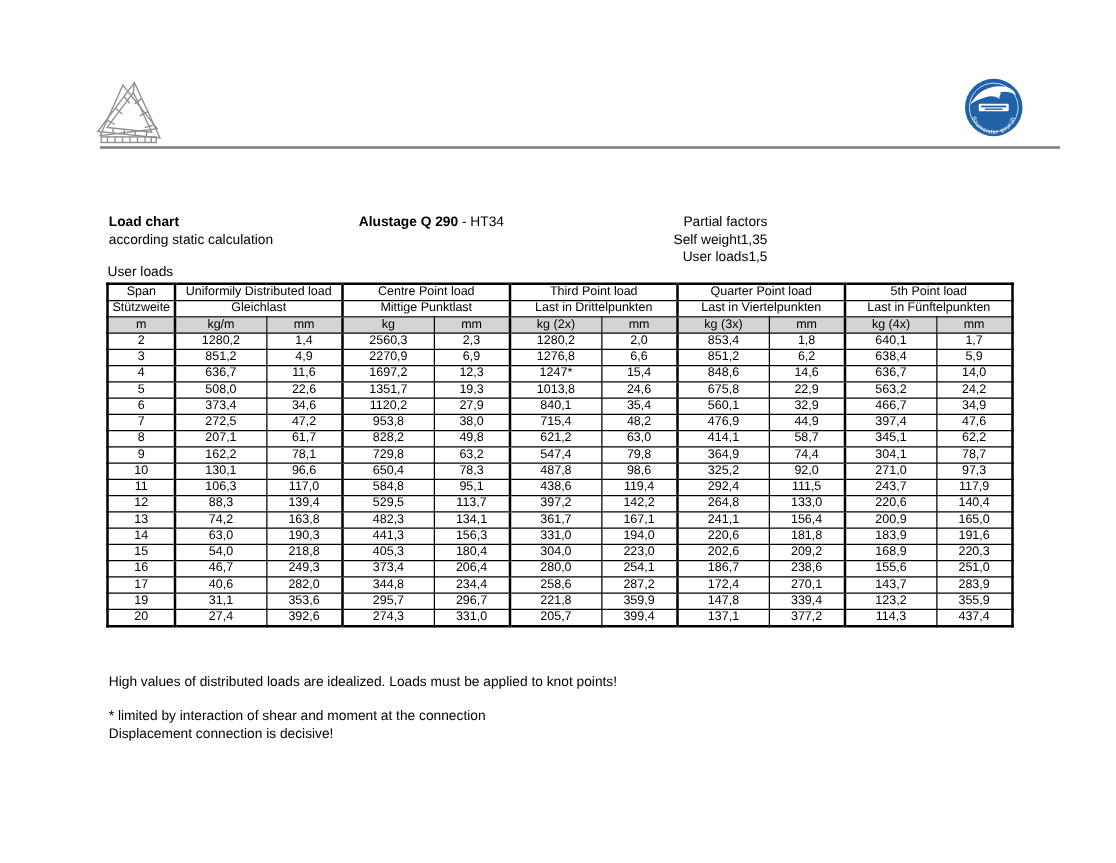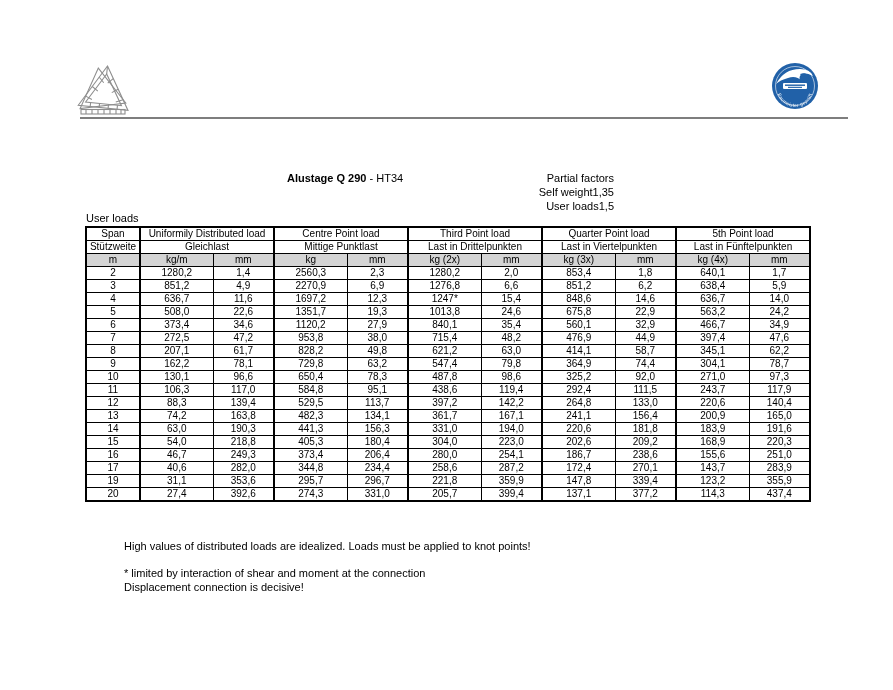--- a/index.html
+++ b/index.html
@@ -82,6 +82,10 @@
 
   <div class="rule"></div>
 
+  <div class="blk title-blk">
+    <div class="bold">Load chart</div>
+    <div>according static calculation</div>
+  </div>
 
   <div class="blk product-blk">
     <span class="bold">Alustage Q 290</span>

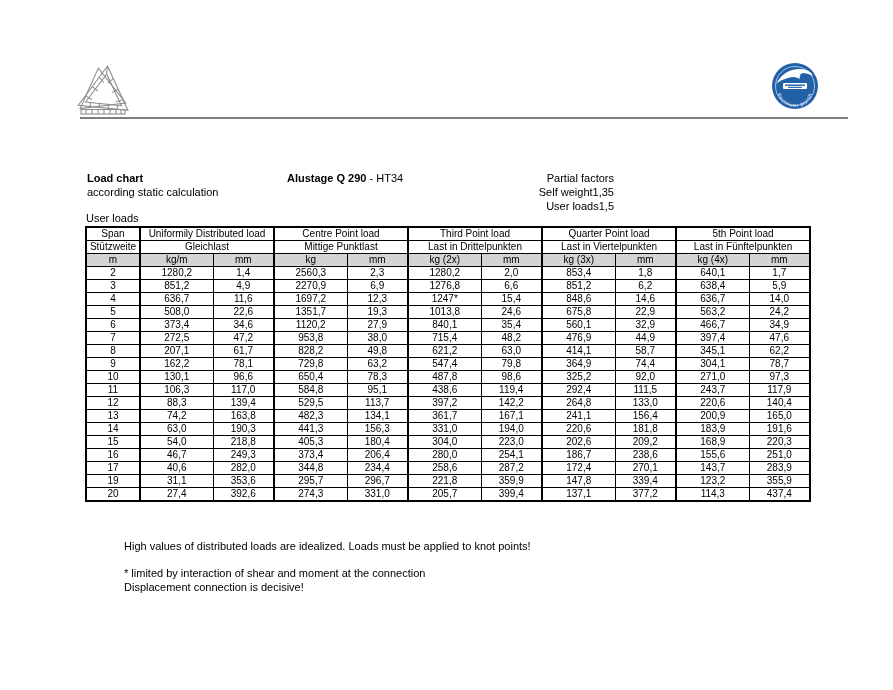--- a/index.html
+++ b/index.html
@@ -37,7 +37,7 @@
   table.load .gs { border-left-width:2px; }
   table.load tr.units th { background:#d4d4d4; }
 
-  .note { position:absolute; left:87px; font-size:11px; line-height:14px;margin-left:37px; }
+  .note { position:absolute; left:87px; font-size:11px; line-height:14px; }
   .note-1 { top:539px; }
   .note-2 { top:566px;text-align:right; }
   .note-3 { top:580px; }

